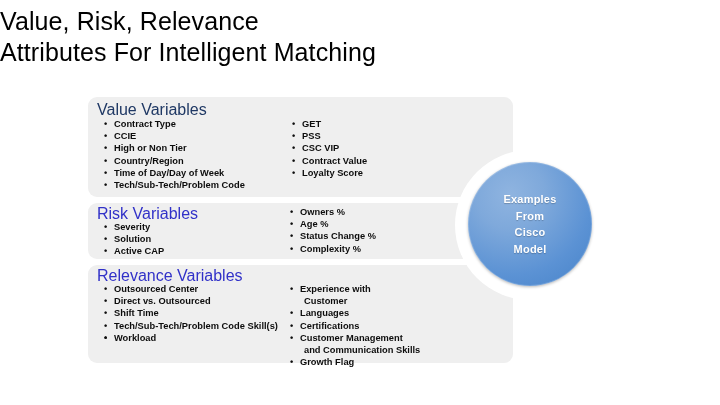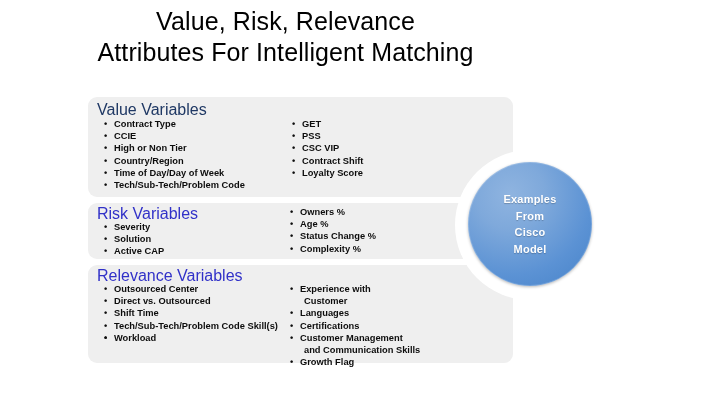--- a/index.html
+++ b/index.html
@@ -22,7 +22,7 @@
     left: 0;
     top: 6px;
     width: 571px;
-    text-align: center;
+    text-align: left;
     line-height: 1.22;
   }
   #title-block .title-line {

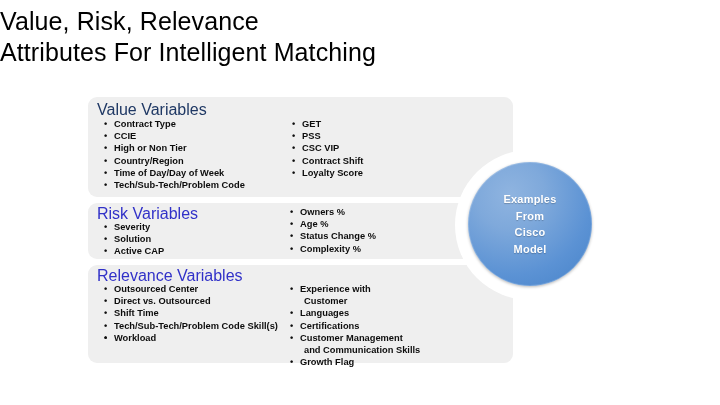--- a/index.html
+++ b/index.html
@@ -154,7 +154,7 @@
     <li><span class="bdot">•</span><span>GET</span></li>
     <li><span class="bdot">•</span><span>PSS</span></li>
     <li><span class="bdot">•</span><span>CSC VIP</span></li>
-    <li><span class="bdot">•</span><span>Contract Shift</span></li>
+    <li><span class="bdot">•</span><span>Contract Value</span></li>
     <li><span class="bdot">•</span><span>Loyalty Score</span></li>
   </ul>
 

